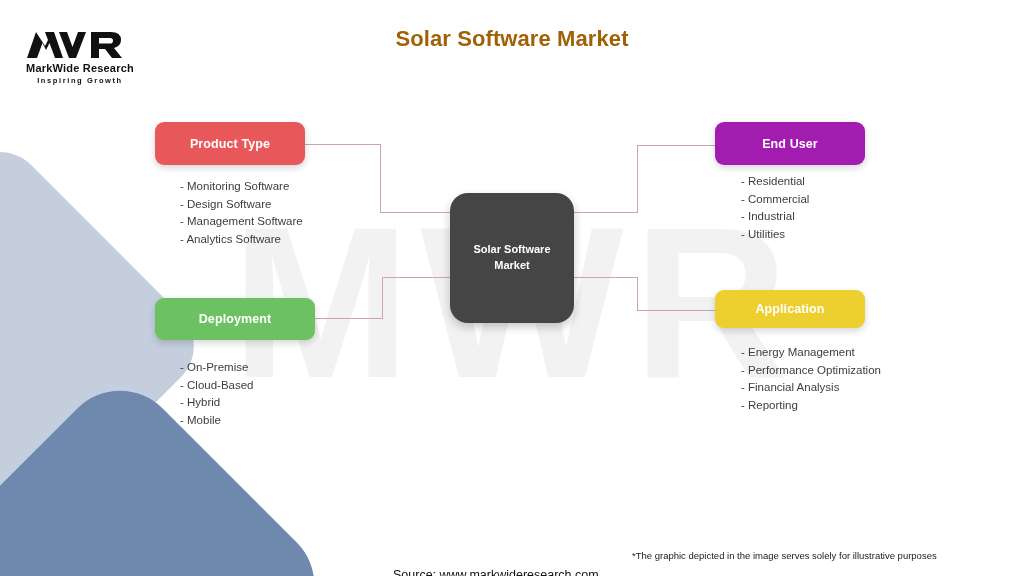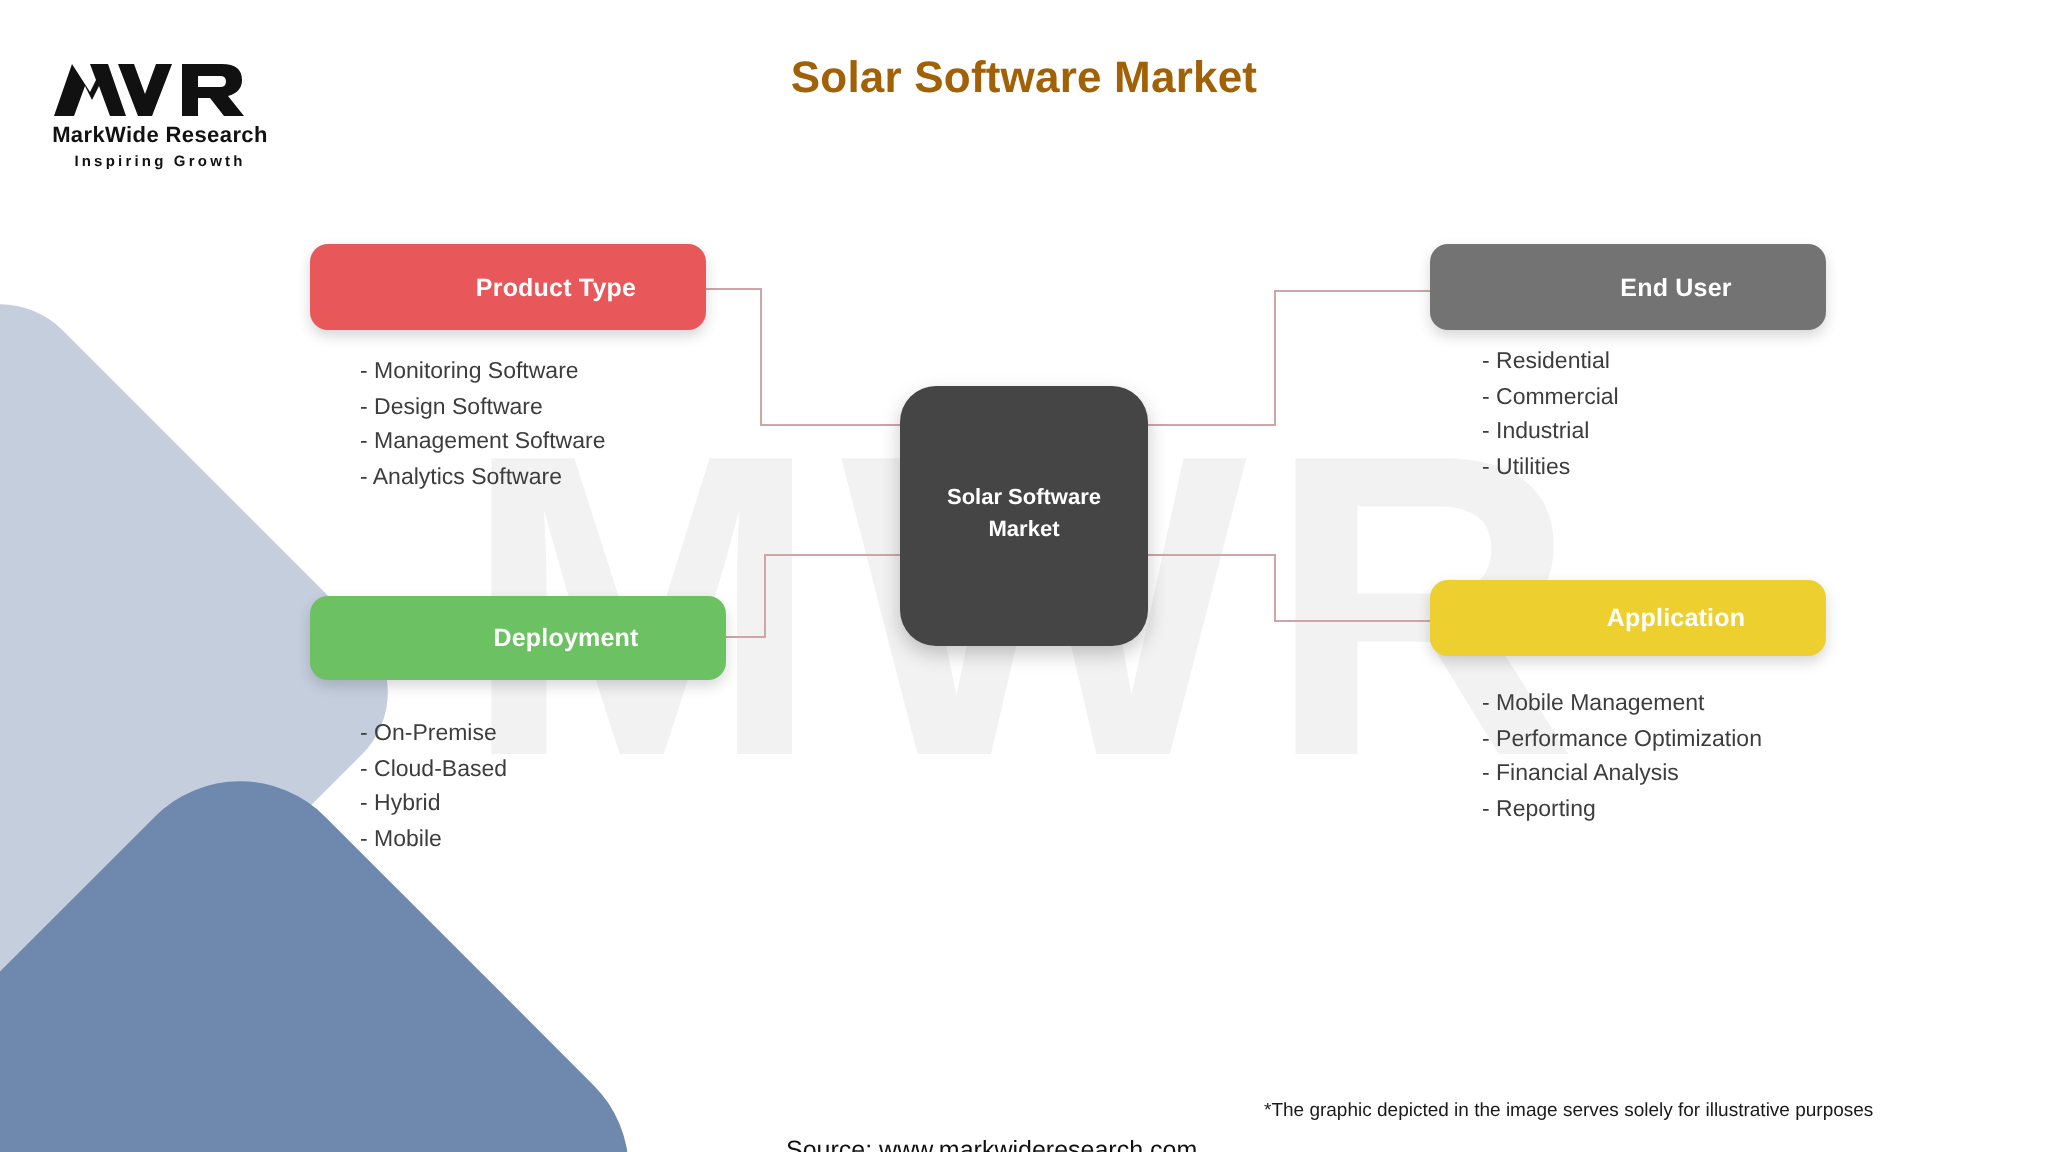--- a/index.html
+++ b/index.html
@@ -75,7 +75,6 @@
     color:#ffffff;font-weight:700;font-size:12.5px;
     box-shadow:0 3px 7px rgba(0,0,0,.16);
     letter-spacing:.1px;
-    padding-left:48px;
   }
   .center-node{
     position:absolute;

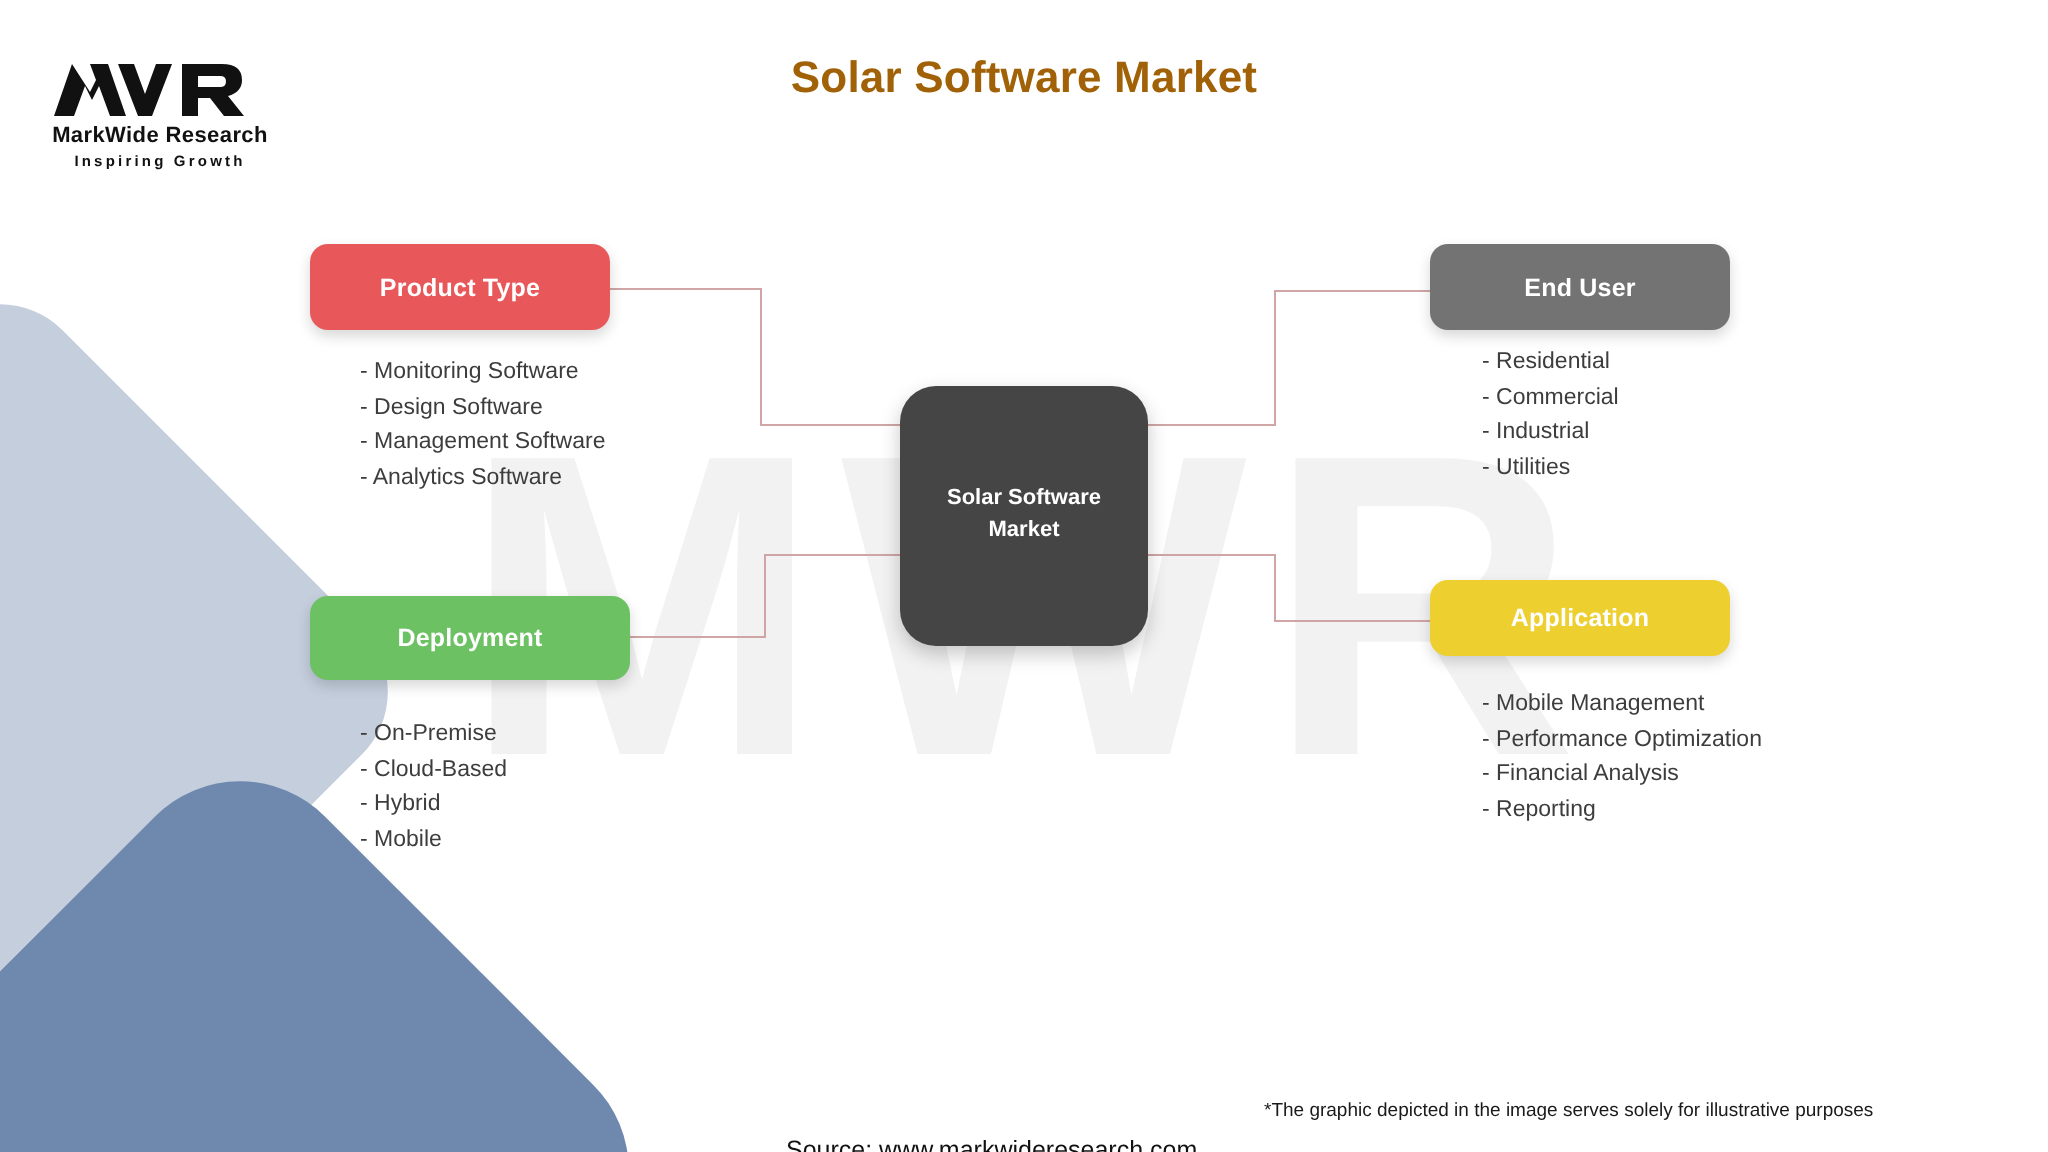--- a/index.html
+++ b/index.html
@@ -169,7 +169,7 @@
     </ul>
   </div>
 
-  <div class="node" style="left:715px;top:122px;width:150px;height:43px;background:#737373;">
+  <div class="node" style="left:715px;top:122px;width:150px;height:43px;background:#a21caf;">
     <span>End User</span>
   </div>
   <div class="bullets" style="left:741px;top:173px;">

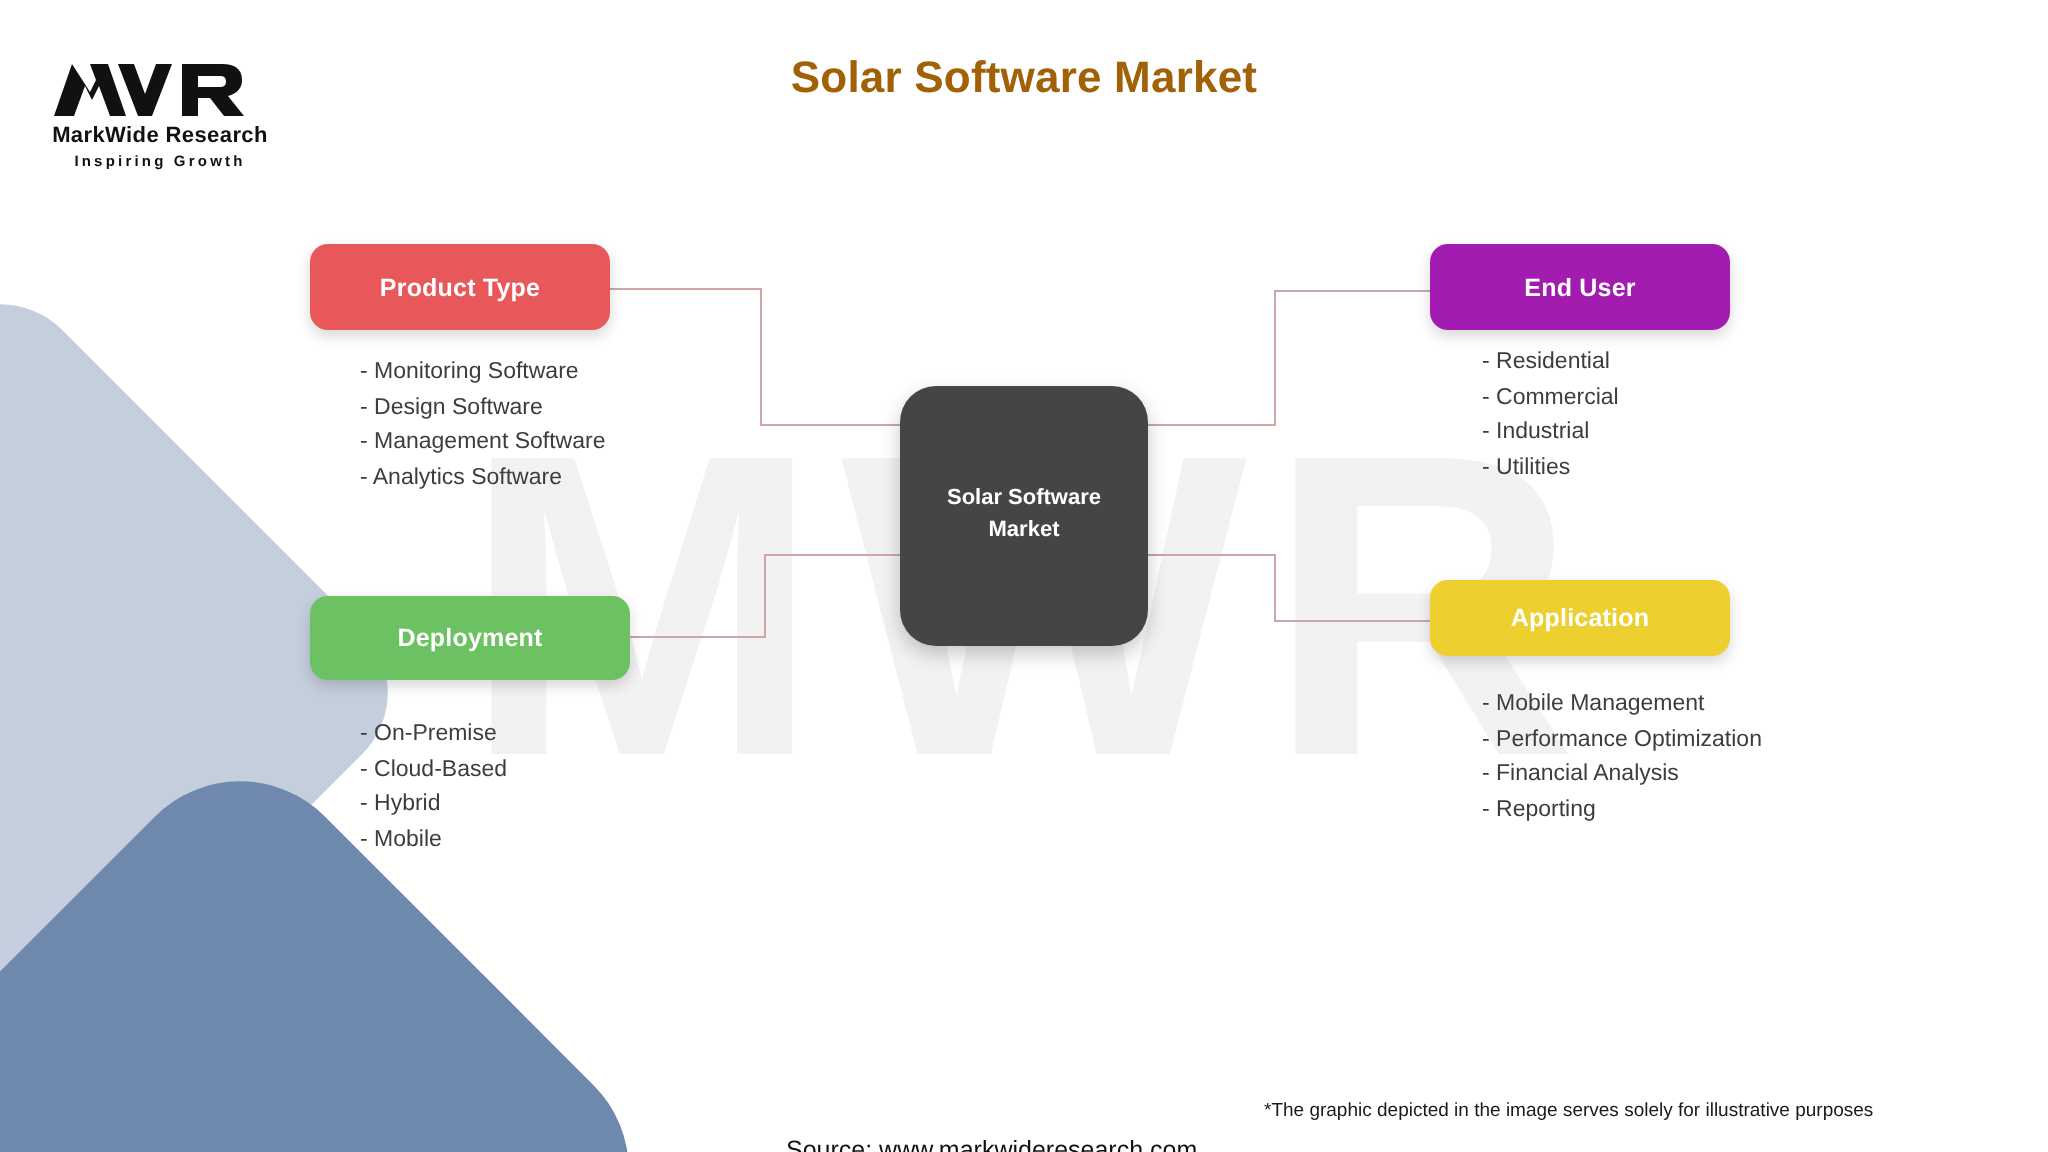--- a/index.html
+++ b/index.html
@@ -198,7 +198,7 @@
   </div>
   <div class="bullets" style="left:741px;top:344px;">
     <ul>
-      <li>- Mobile Management</li>
+      <li>- Energy Management</li>
       <li>- Performance Optimization</li>
       <li>- Financial Analysis</li>
       <li>- Reporting</li>

